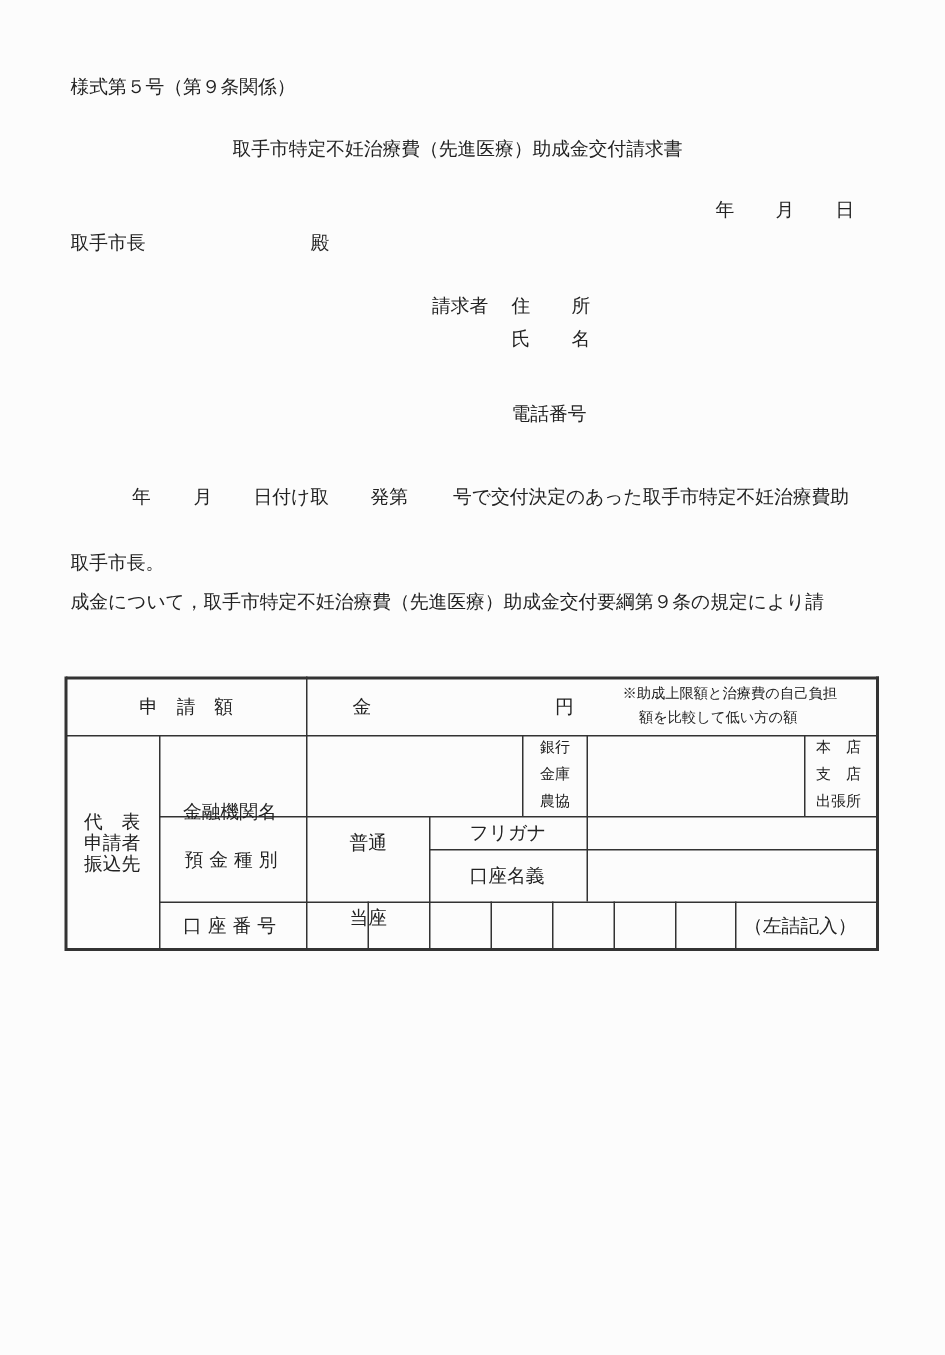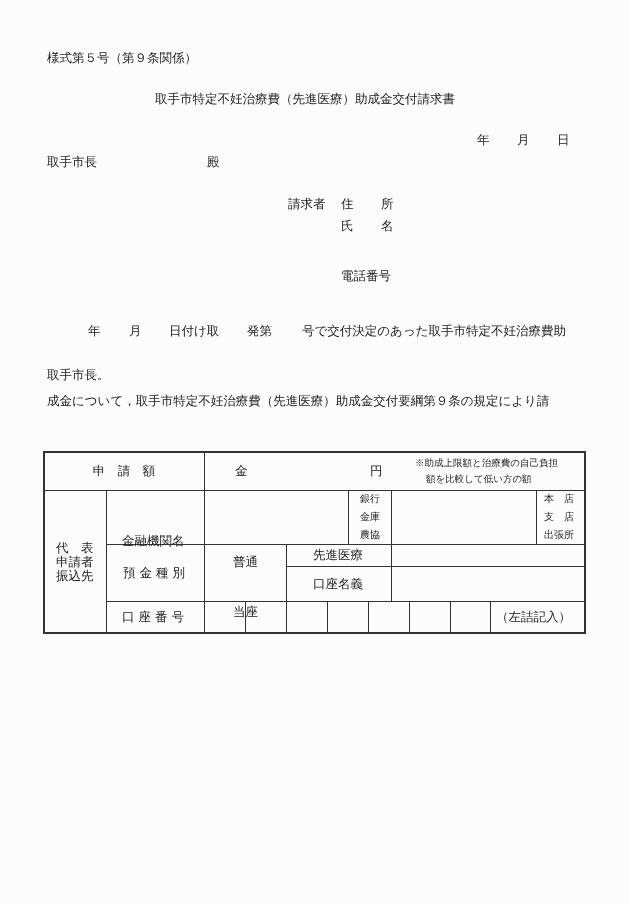--- a/index.html
+++ b/index.html
@@ -95,7 +95,7 @@
   <div class="abs" style="left:123px;top:567px;">預 金 種 別</div>
   <div class="abs" style="left:233px;top:556px;">普通</div>
   <div class="abs" style="left:233px;top:578px;margin-top:28px;">当座</div>
-  <div class="abs" style="left:313px;top:549px;">先進医療</div>
+  <div class="abs" style="left:313px;top:549px;">フリガナ</div>
   <div class="cell-input" style="left:393px;top:546px;width:190px;height:18px;"></div>
   <div class="abs" style="left:313px;top:578px;">口座名義</div>
   <div class="cell-input" style="left:393px;top:568px;width:190px;height:31px;"></div>

